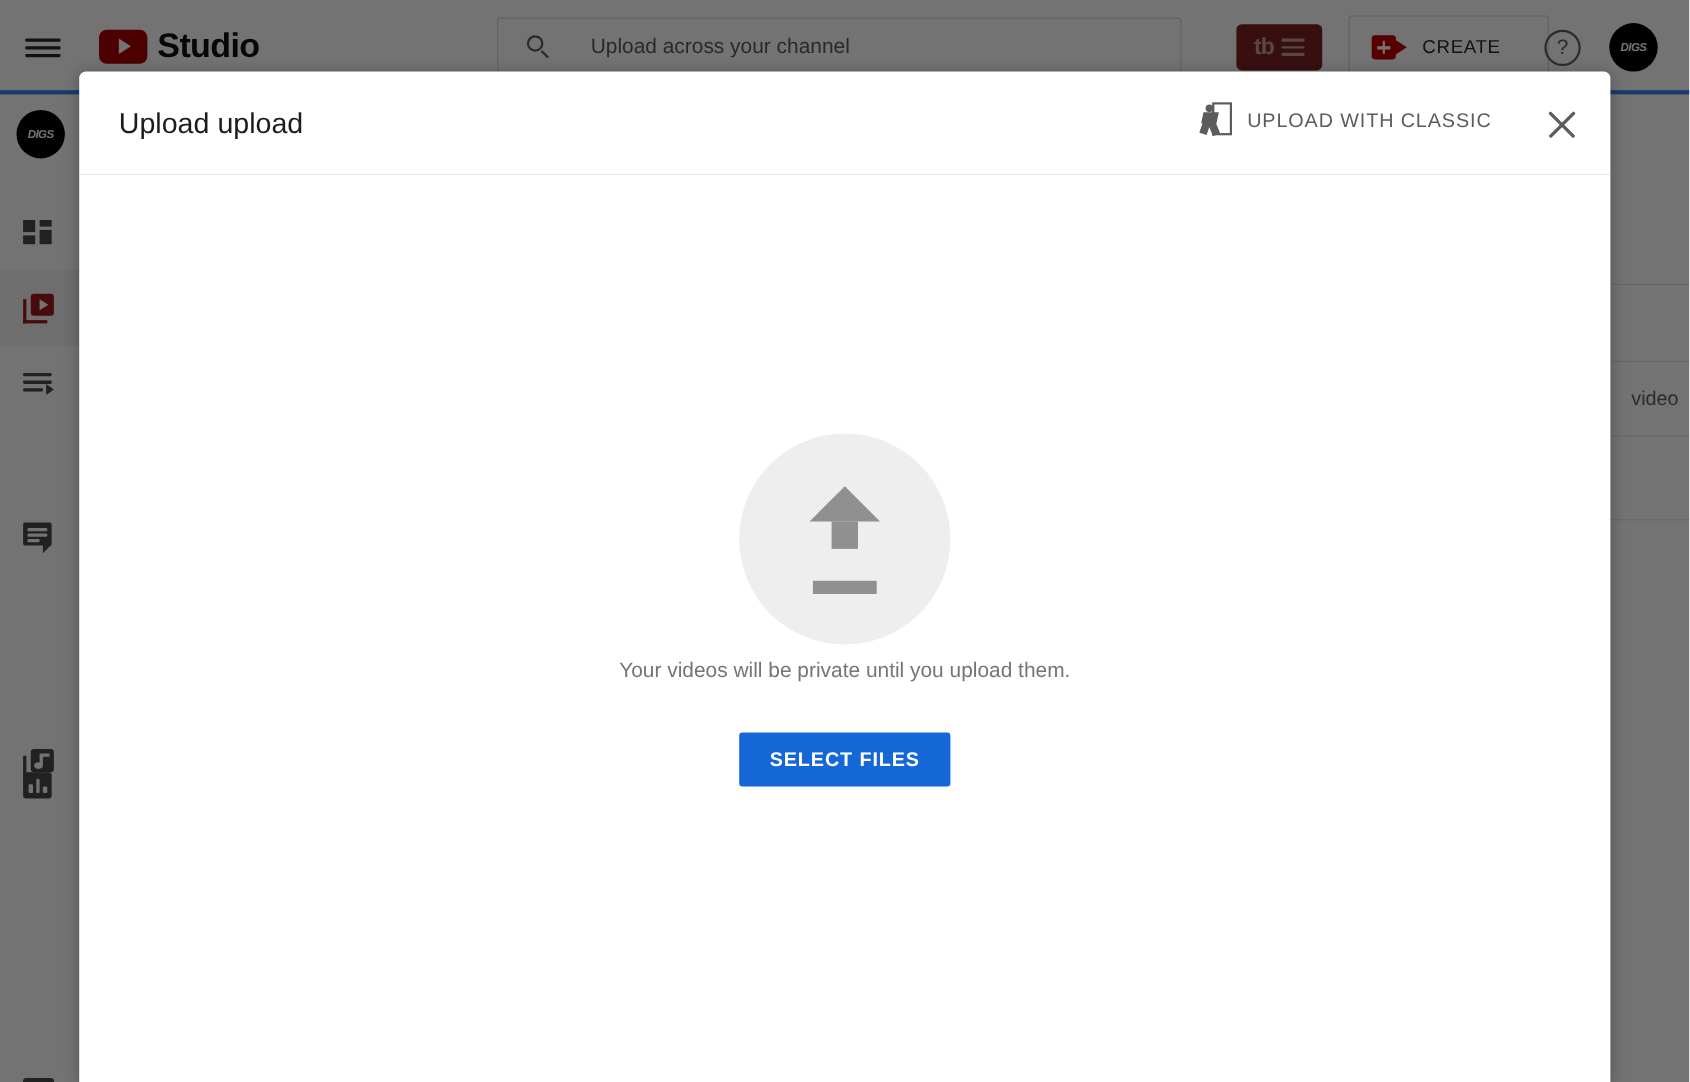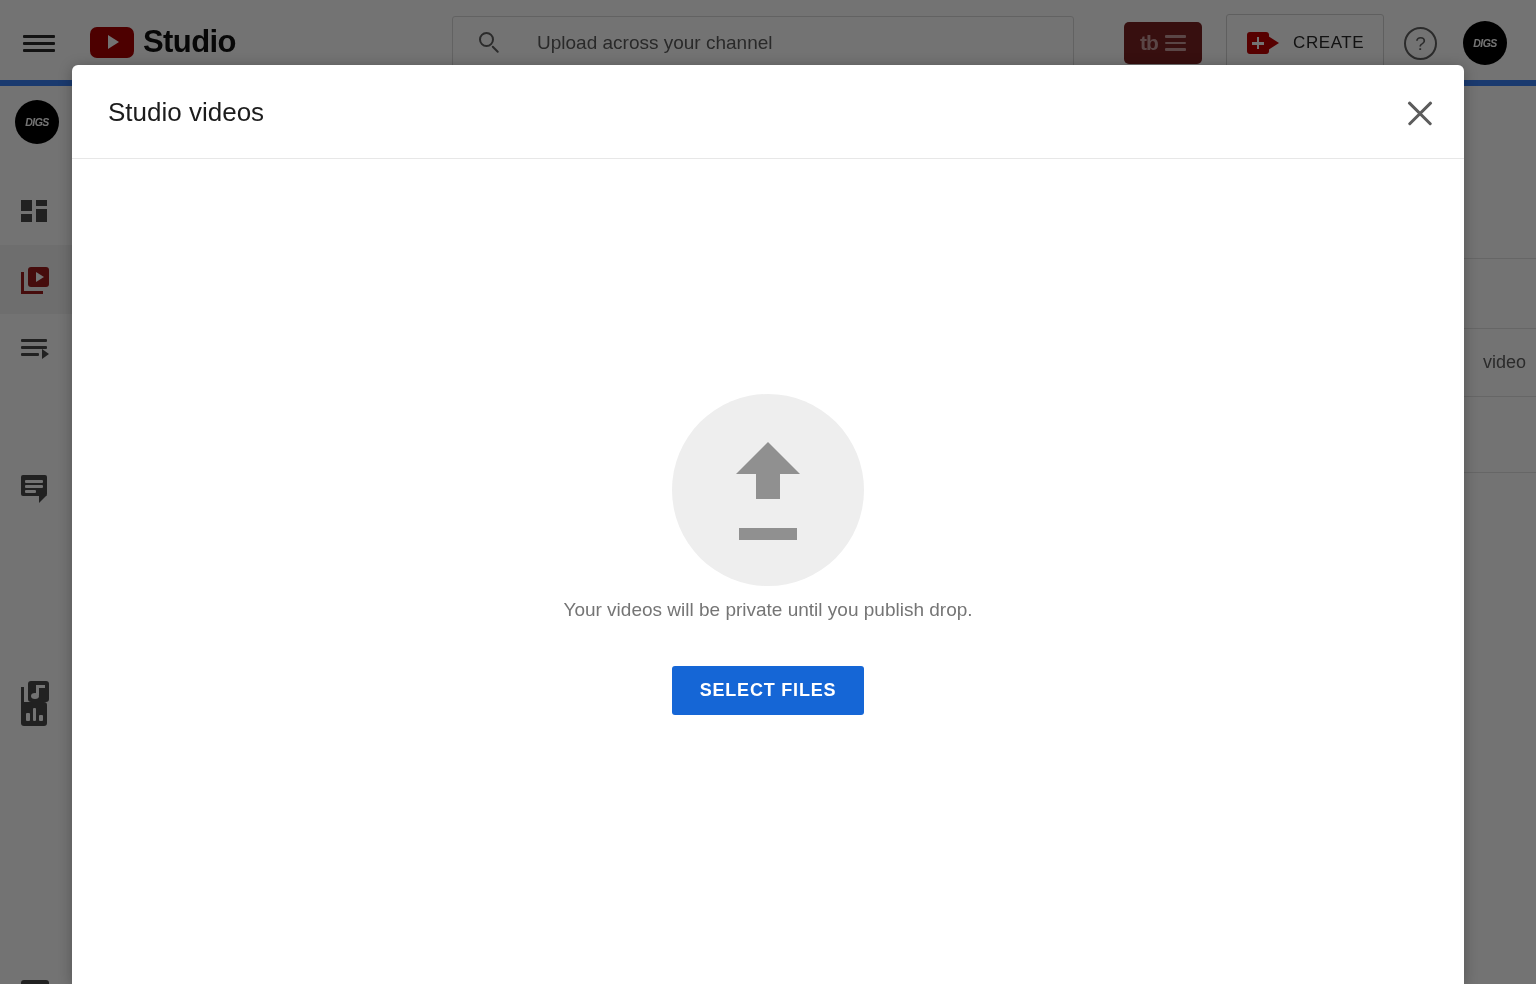--- a/index.html
+++ b/index.html
@@ -22,7 +22,7 @@
   .topbar {
     position: absolute; left: 0; top: 0; width: 1536px; height: 86px;
     background: #ffffff;
-    border-bottom: 6px solid #3b82f6;
+    border-bottom: 4px solid #3b82f6;
     box-sizing: border-box;
   }
   .hamburger {

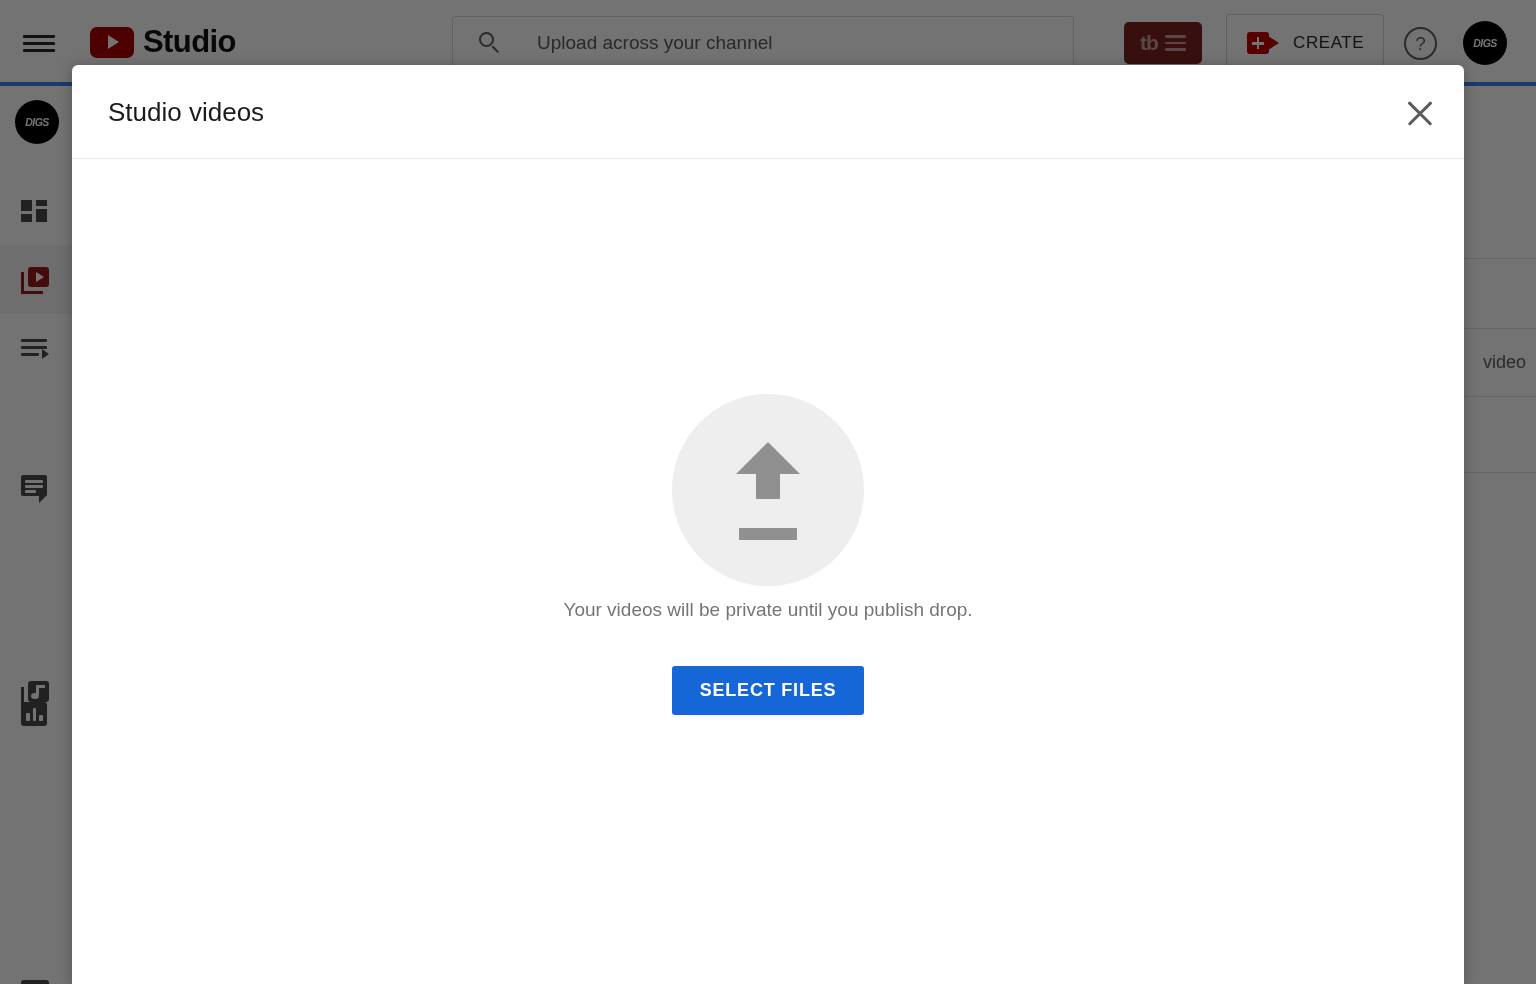--- a/index.html
+++ b/index.html
@@ -91,7 +91,7 @@
   .tb-lines i { display: block; width: 21px; height: 2.4px; background: #c79b9b; border-radius: 1px; }
 
   .create-btn {
-    position: absolute; left: 1226px; top: 14px; width: 158px; height: 58px;
+    position: absolute; left: 1226px; top: 14px; width: 182px; height: 58px;
     border: 1px solid #d3d3d3; border-radius: 3px; background: #fff;
     display: flex; align-items: center; box-sizing: border-box;
   }

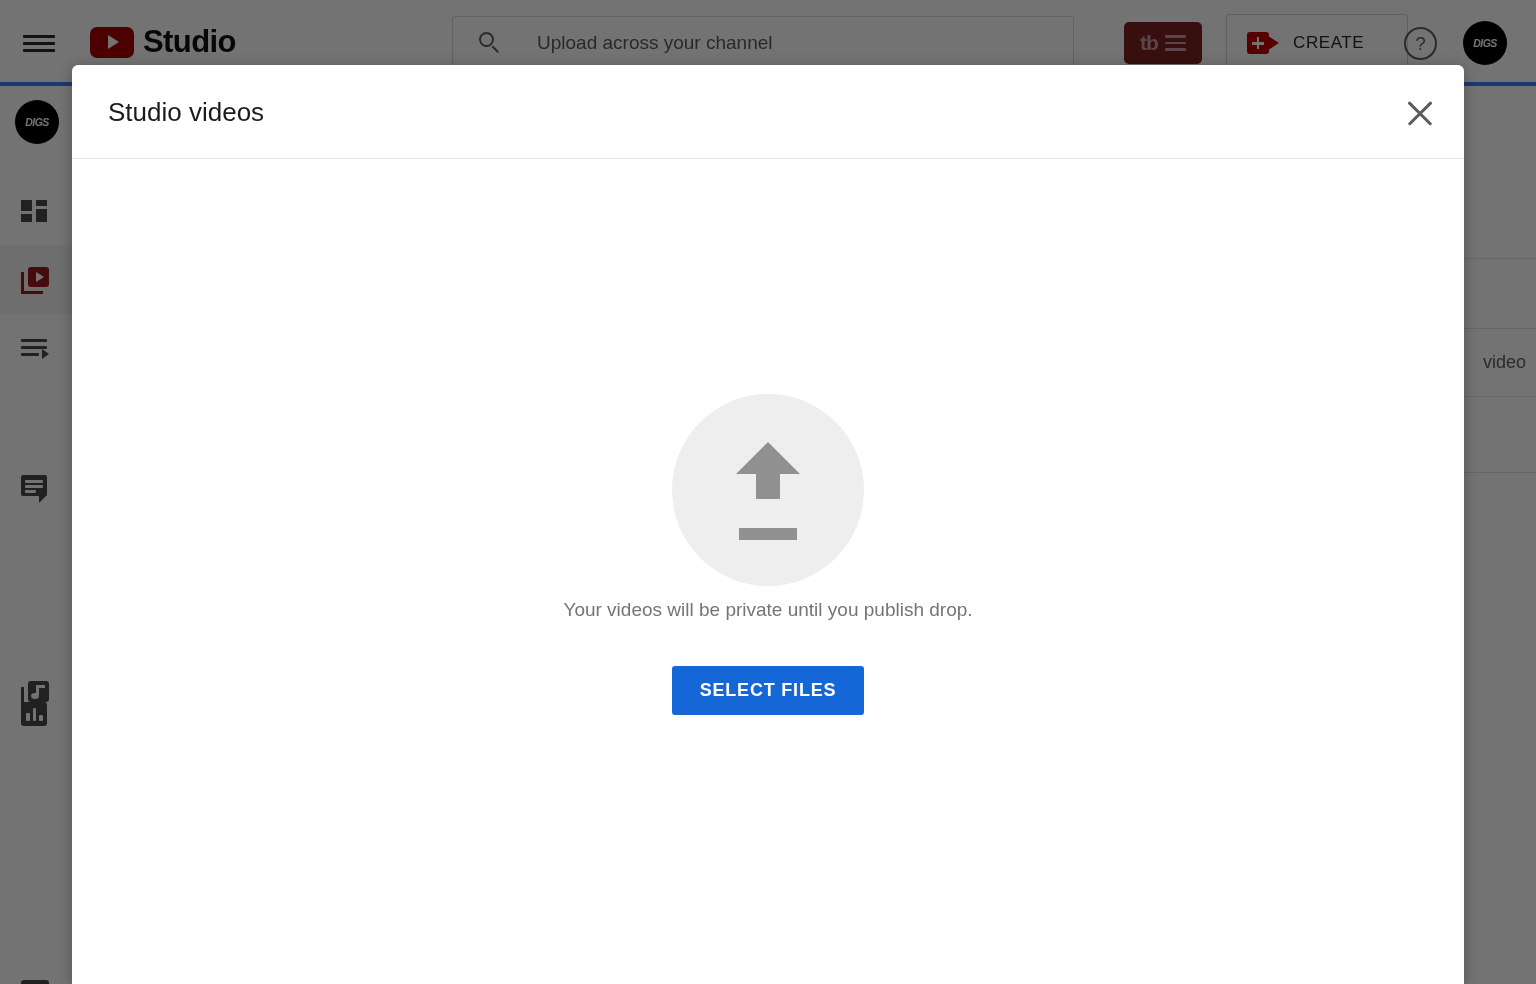--- a/index.html
+++ b/index.html
@@ -484,7 +484,7 @@
   <div class="dialog">
 
     <div class="dlg-header">
-      <div class="dlg-title">Studio videos</div>
+      <div class="dlg-title">Upload upload</div>
 
 
       <div class="close-btn">

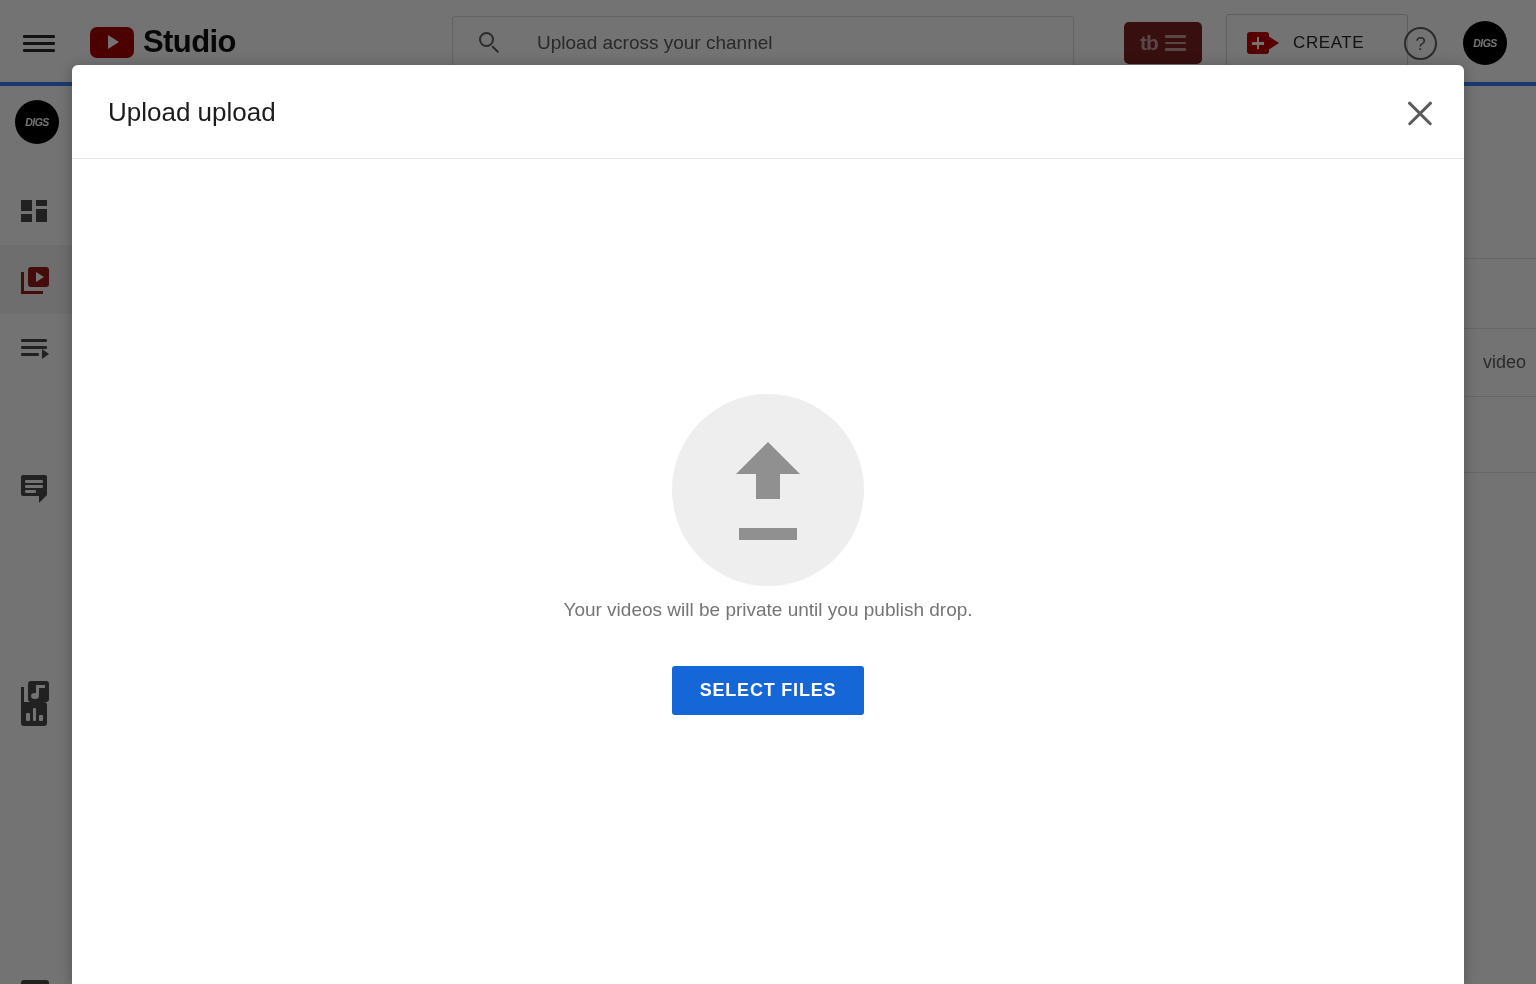--- a/index.html
+++ b/index.html
@@ -486,6 +486,18 @@
     <div class="dlg-header">
       <div class="dlg-title">Upload upload</div>
 
+      <div class="classic-btn">
+        <div class="classic-ico">
+          <div class="door"></div>
+          <div class="man">
+            <div class="head"></div>
+            <div class="body"></div>
+            <div class="leg1"></div>
+            <div class="leg2"></div>
+          </div>
+        </div>
+        <div class="classic-label">UPLOAD WITH CLASSIC</div>
+      </div>
 
       <div class="close-btn">
         <i></i>

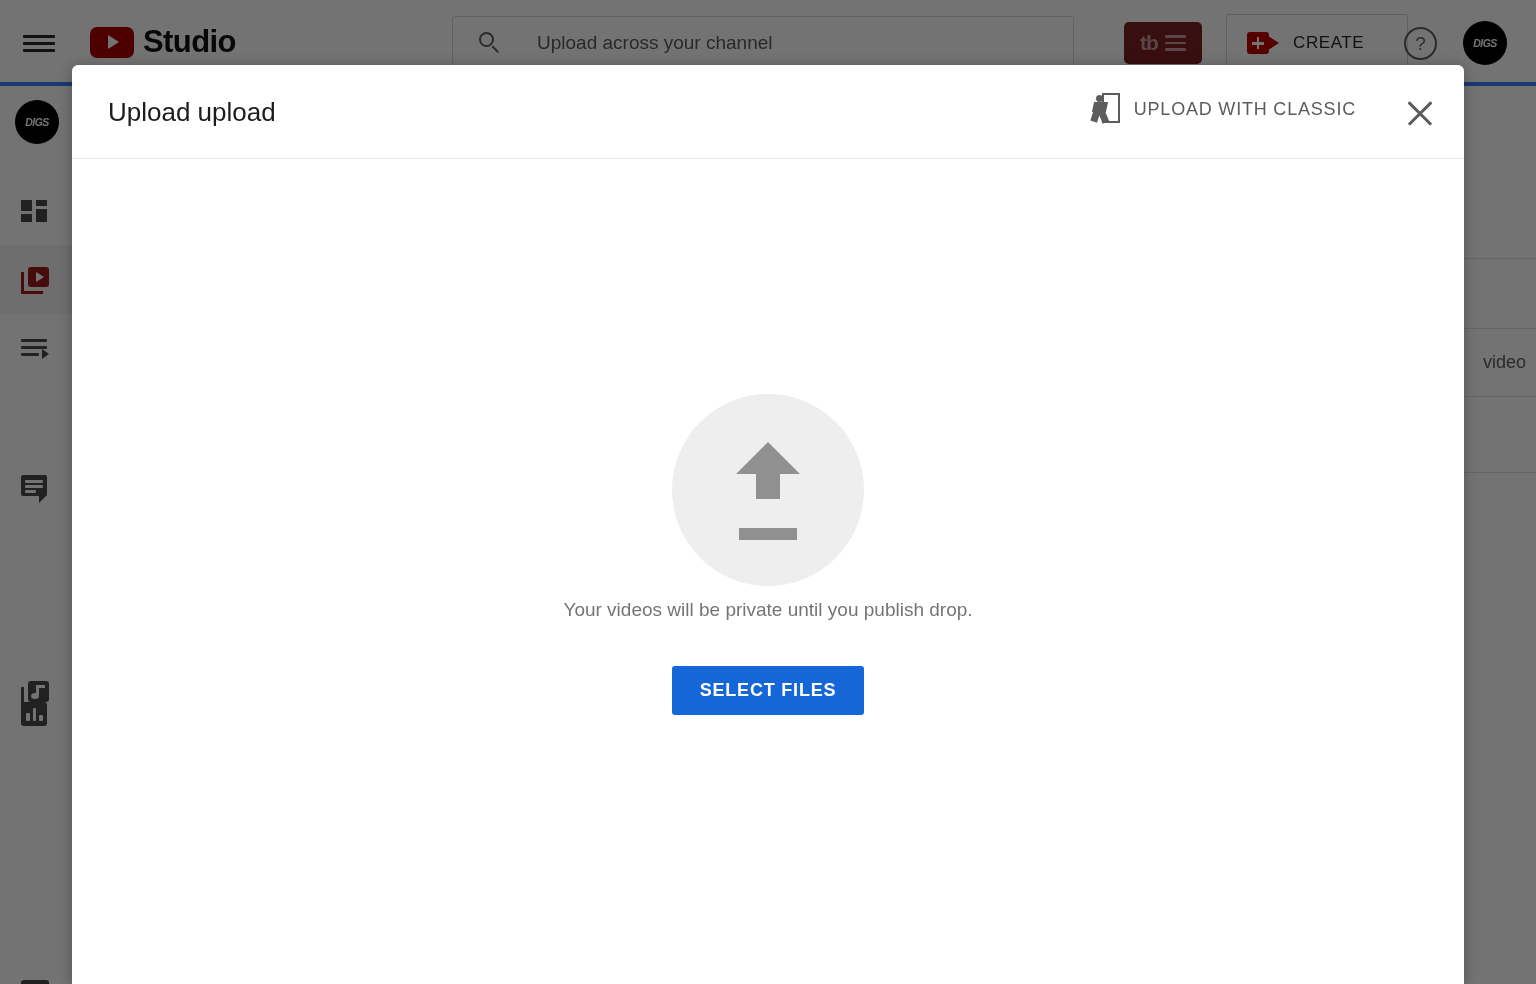--- a/index.html
+++ b/index.html
@@ -513,7 +513,7 @@
         </div>
         <div class="up-bar"></div>
       </div>
-      <div class="dz-sub">Your videos will be private until you publish drop.</div>
+      <div class="dz-sub">Your videos will be private until you upload them.</div>
       <button class="select-files">SELECT FILES</button>
     </div>
   </div>

